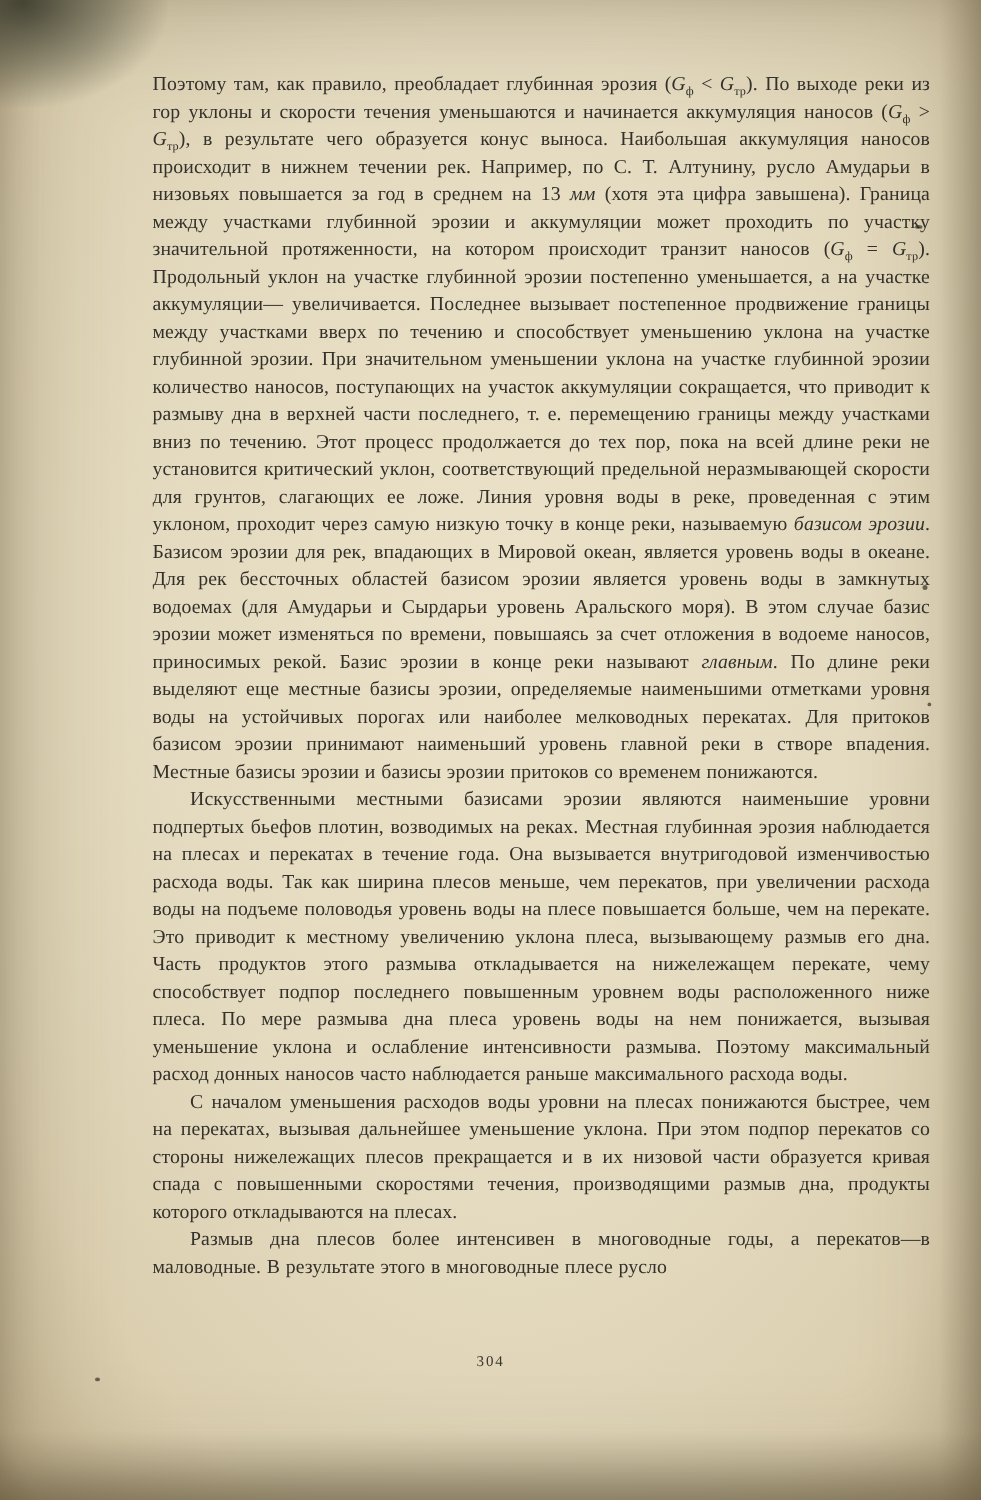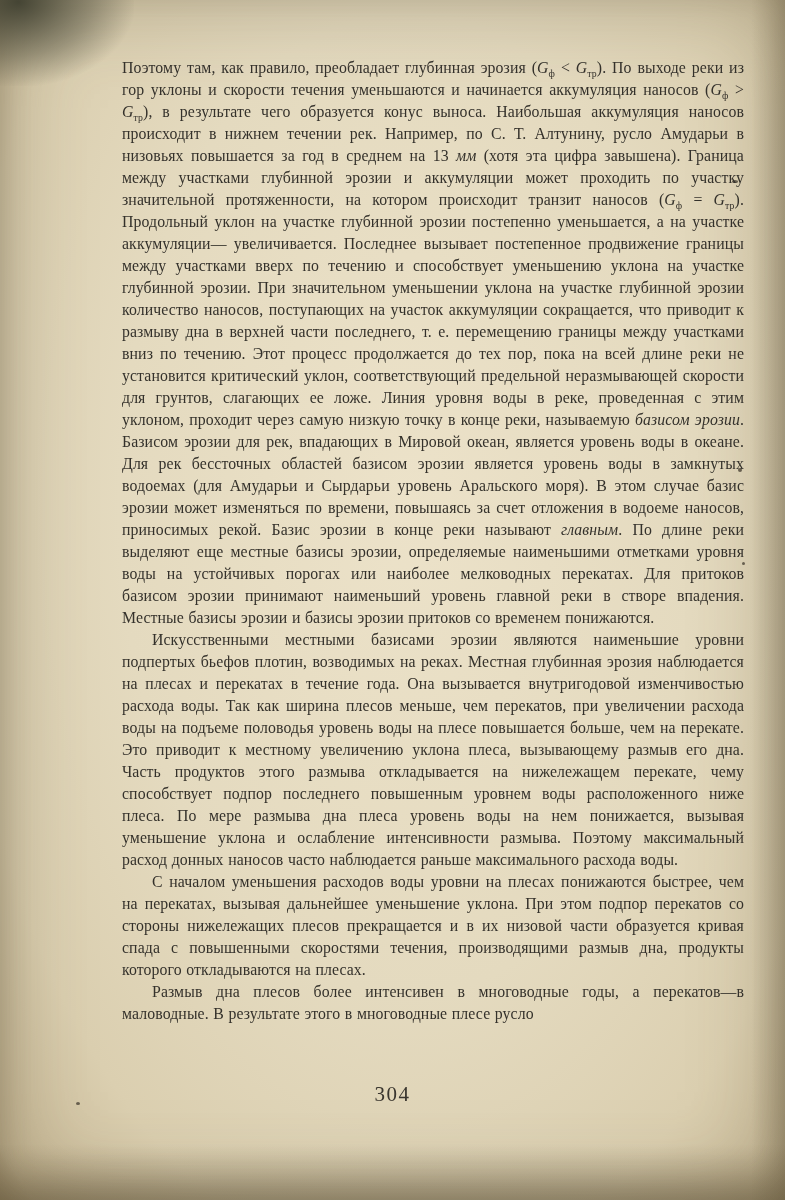--- a/index.html
+++ b/index.html
@@ -80,7 +80,7 @@
     top: 1082px;
     width: 785px;
     text-align: center;
-    font-size: 21px;
+    font-size: 12px;
     letter-spacing: 1.5px;
     color: #3a362f;
   }

